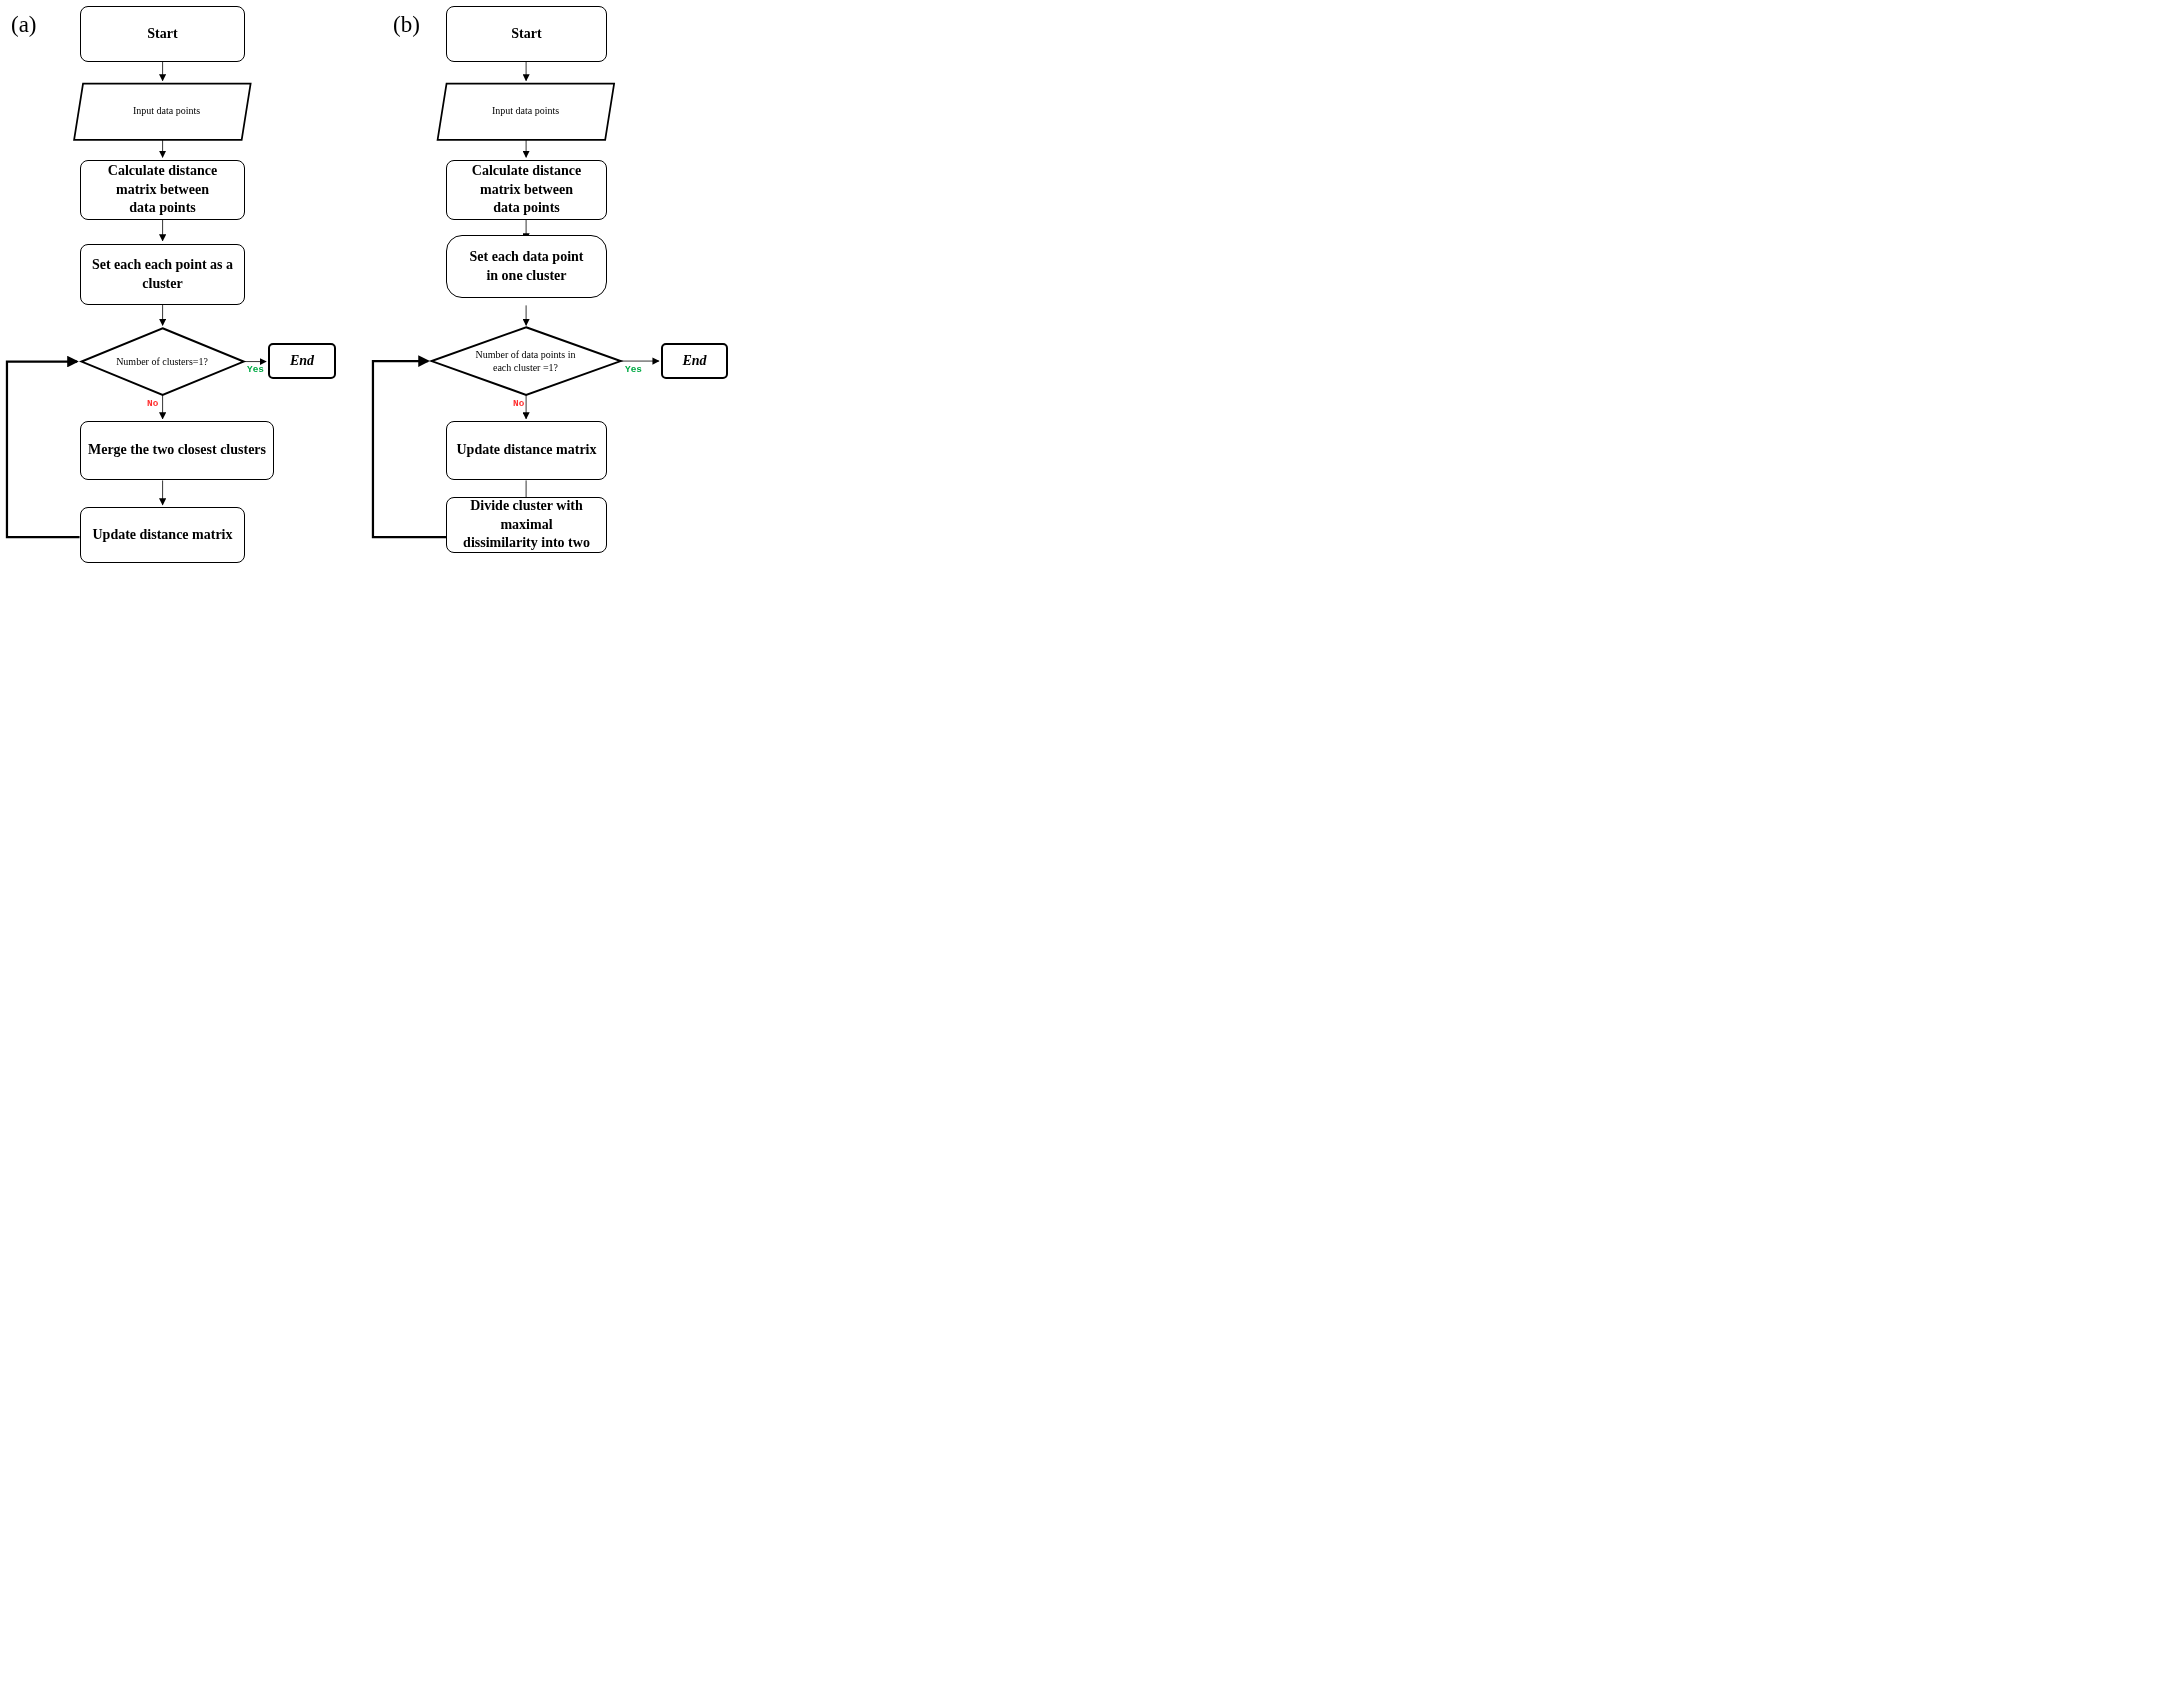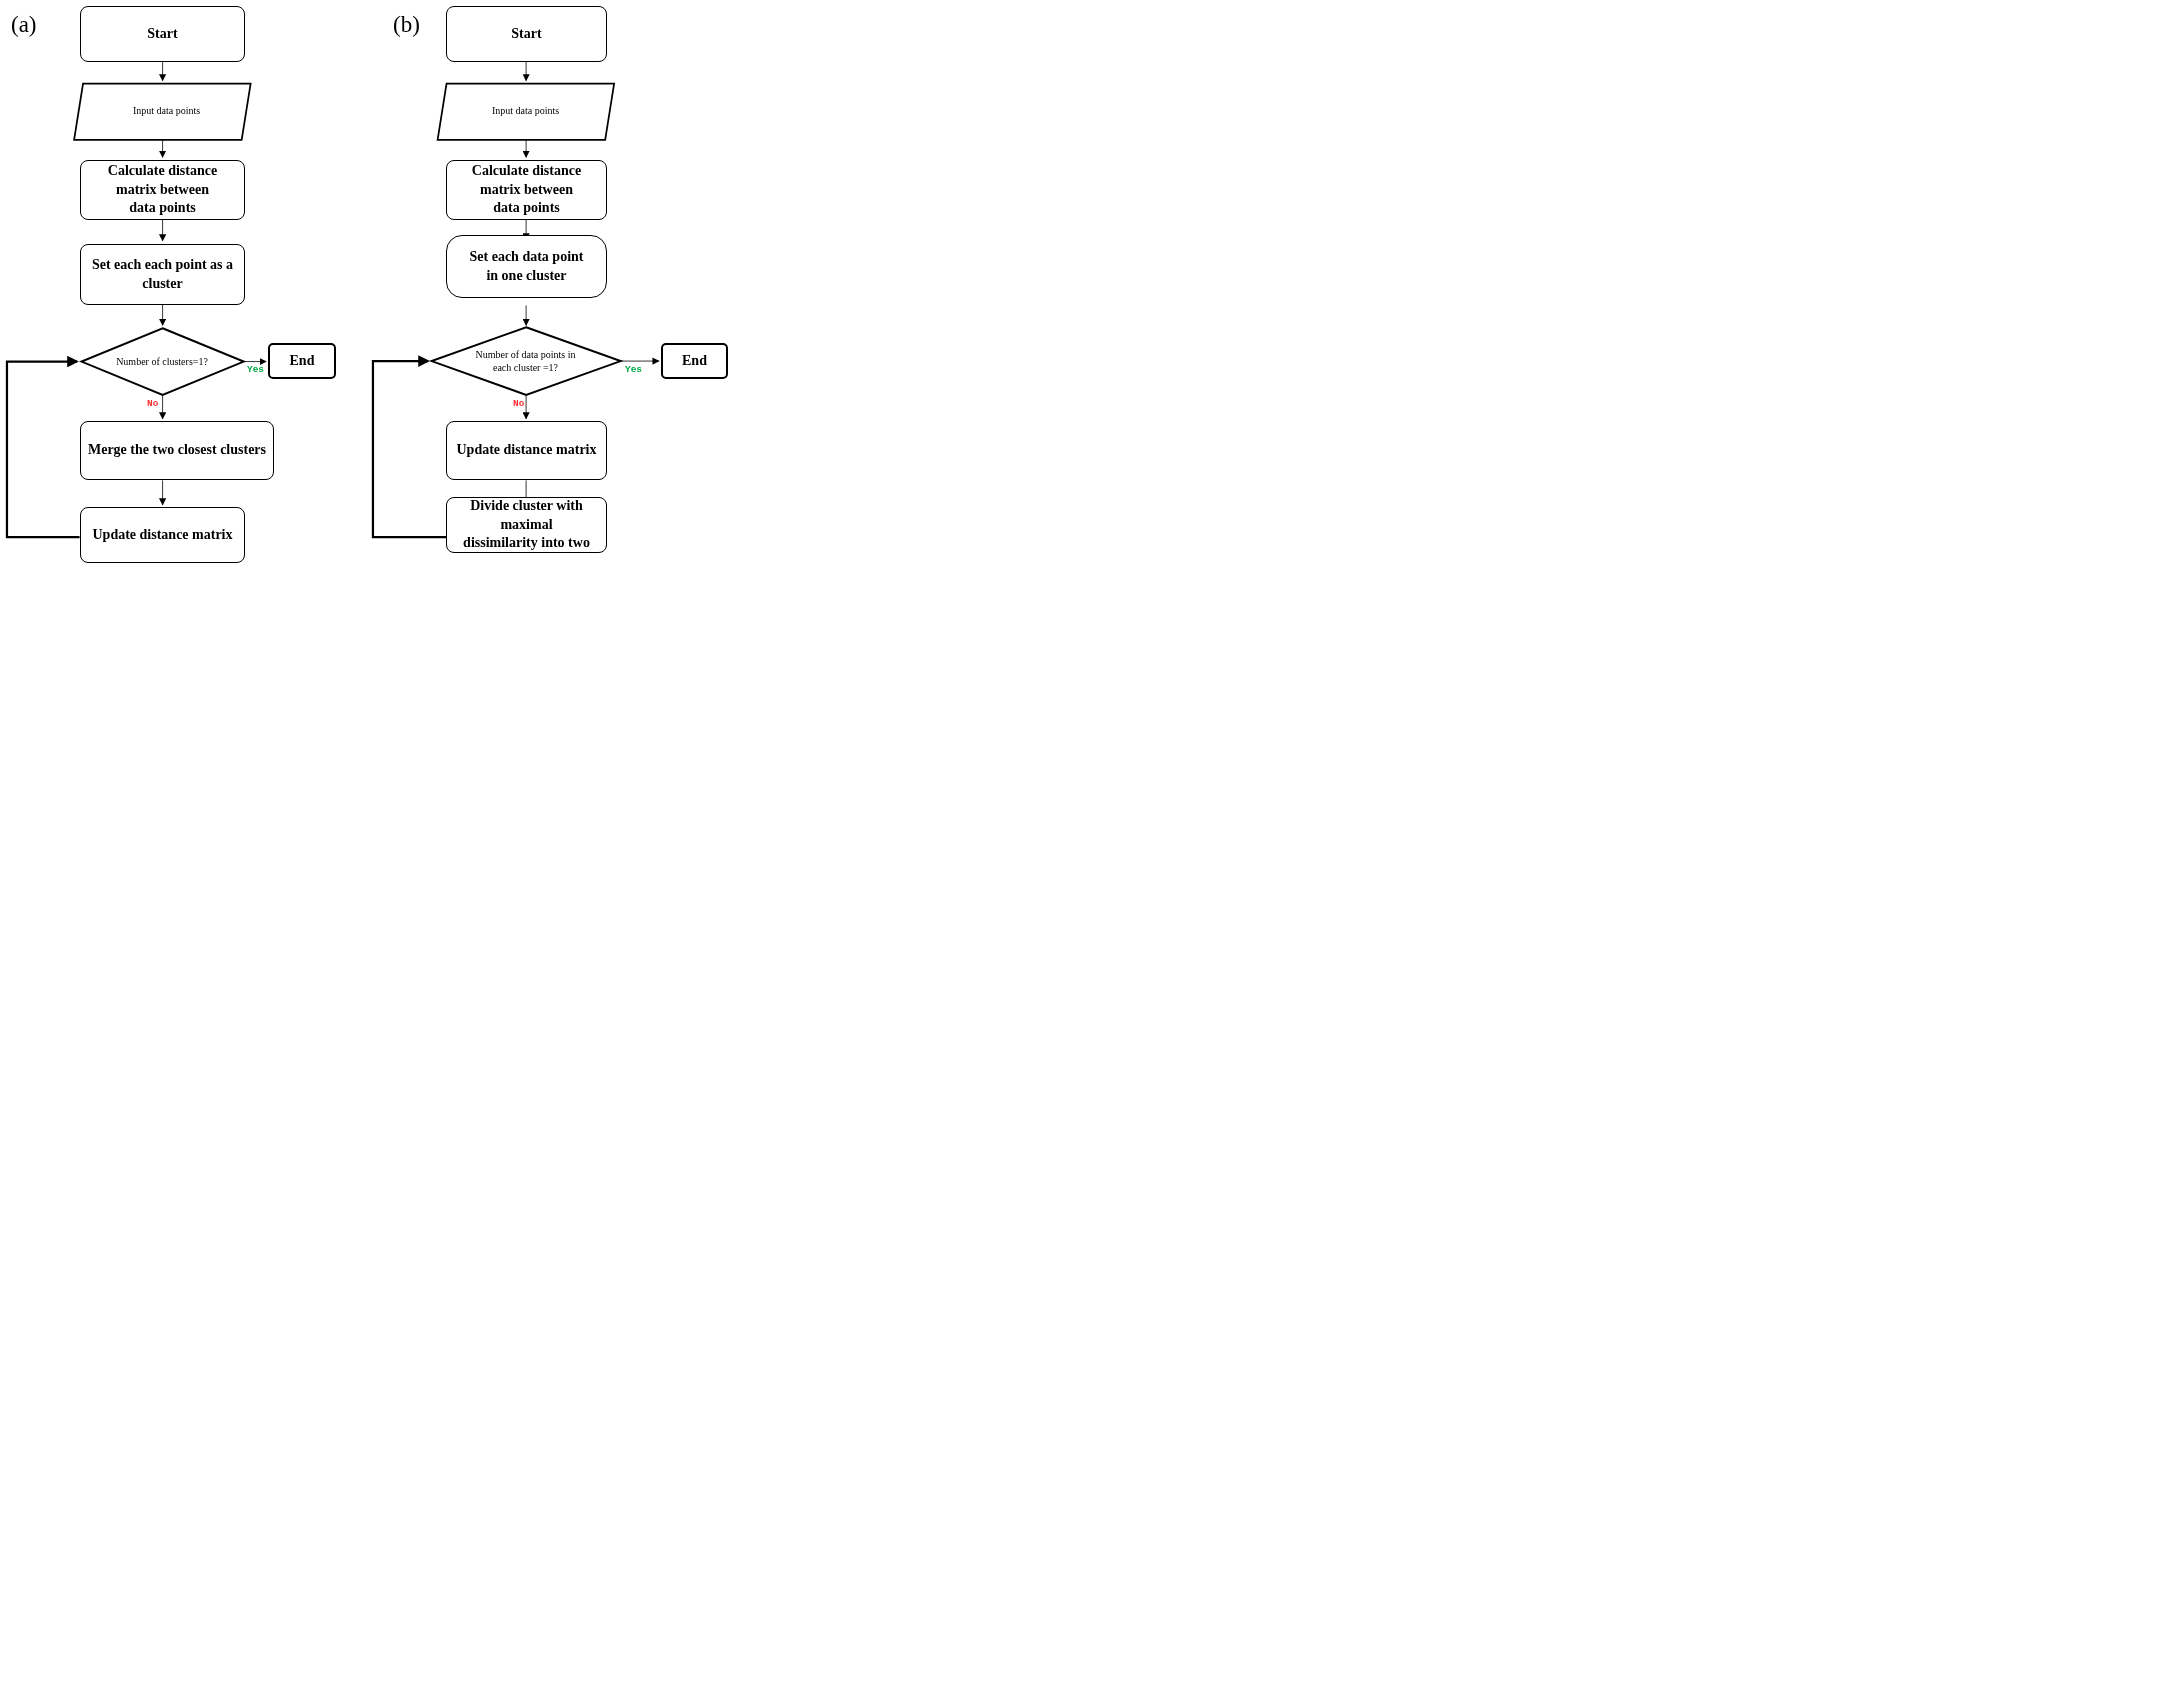--- a/index.html
+++ b/index.html
@@ -40,7 +40,7 @@
     background:transparent;
     pointer-events:none;
   }
-  .endnode{border-radius:5px;border-width:2px;}
+  .endnode{border-radius:5px;border-width:2px;font-style:italic;}
   .branch{
     position:absolute;
     font-weight:bold;

